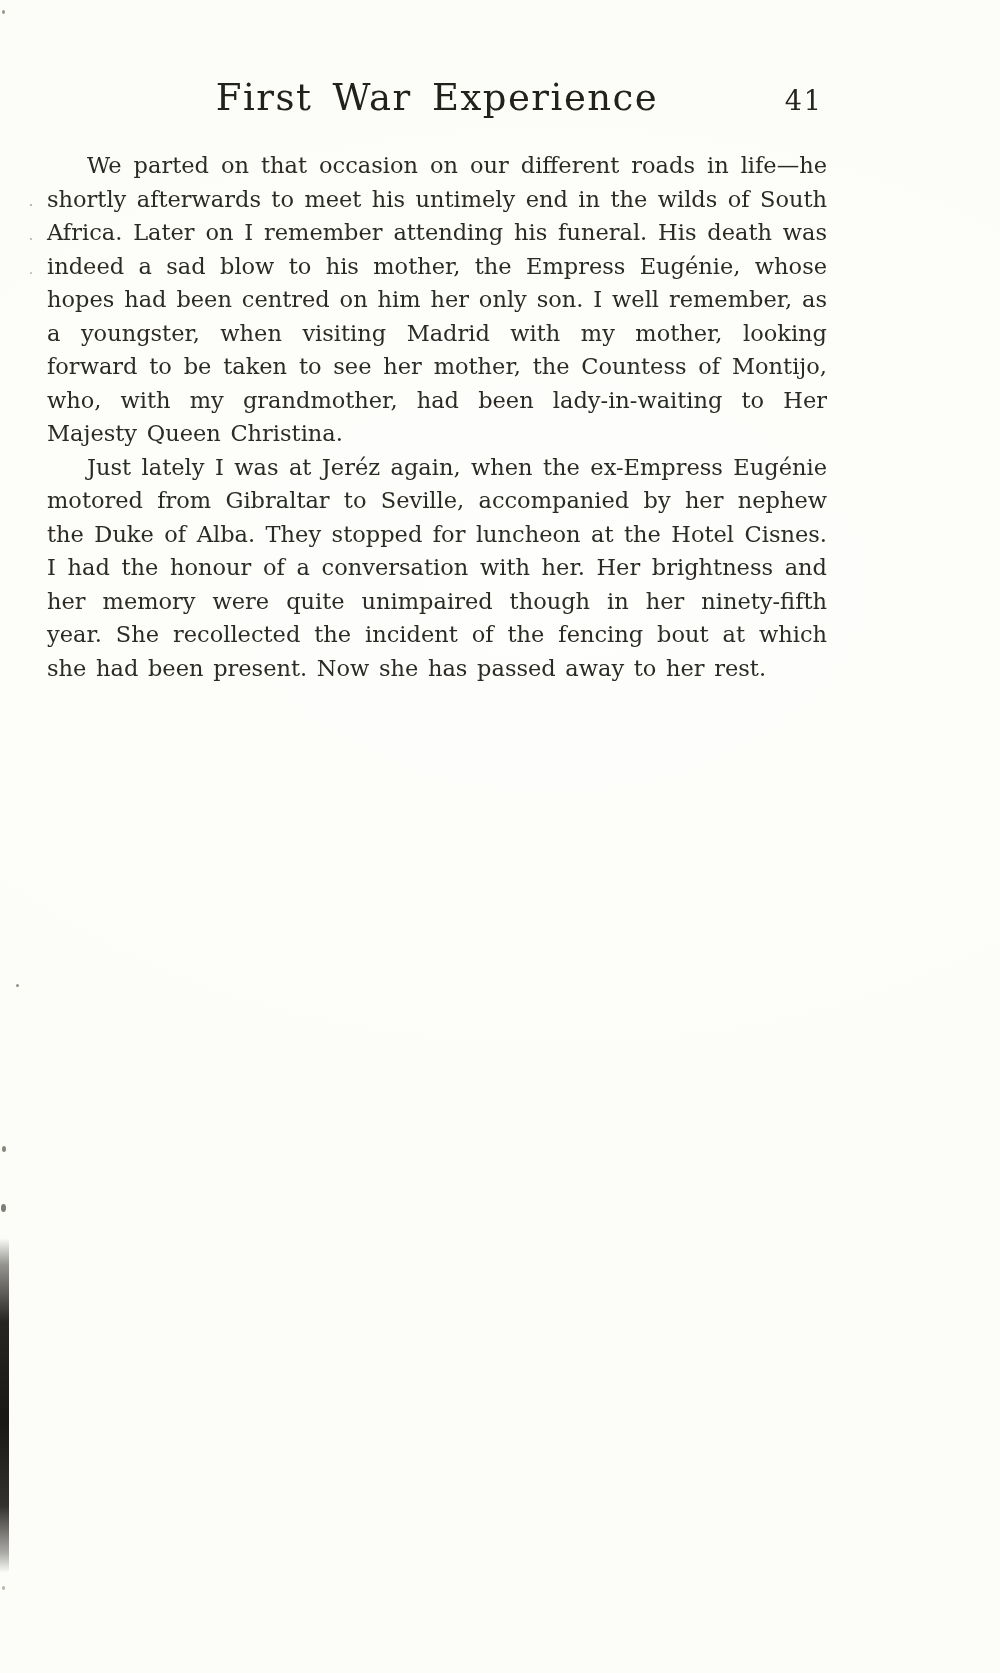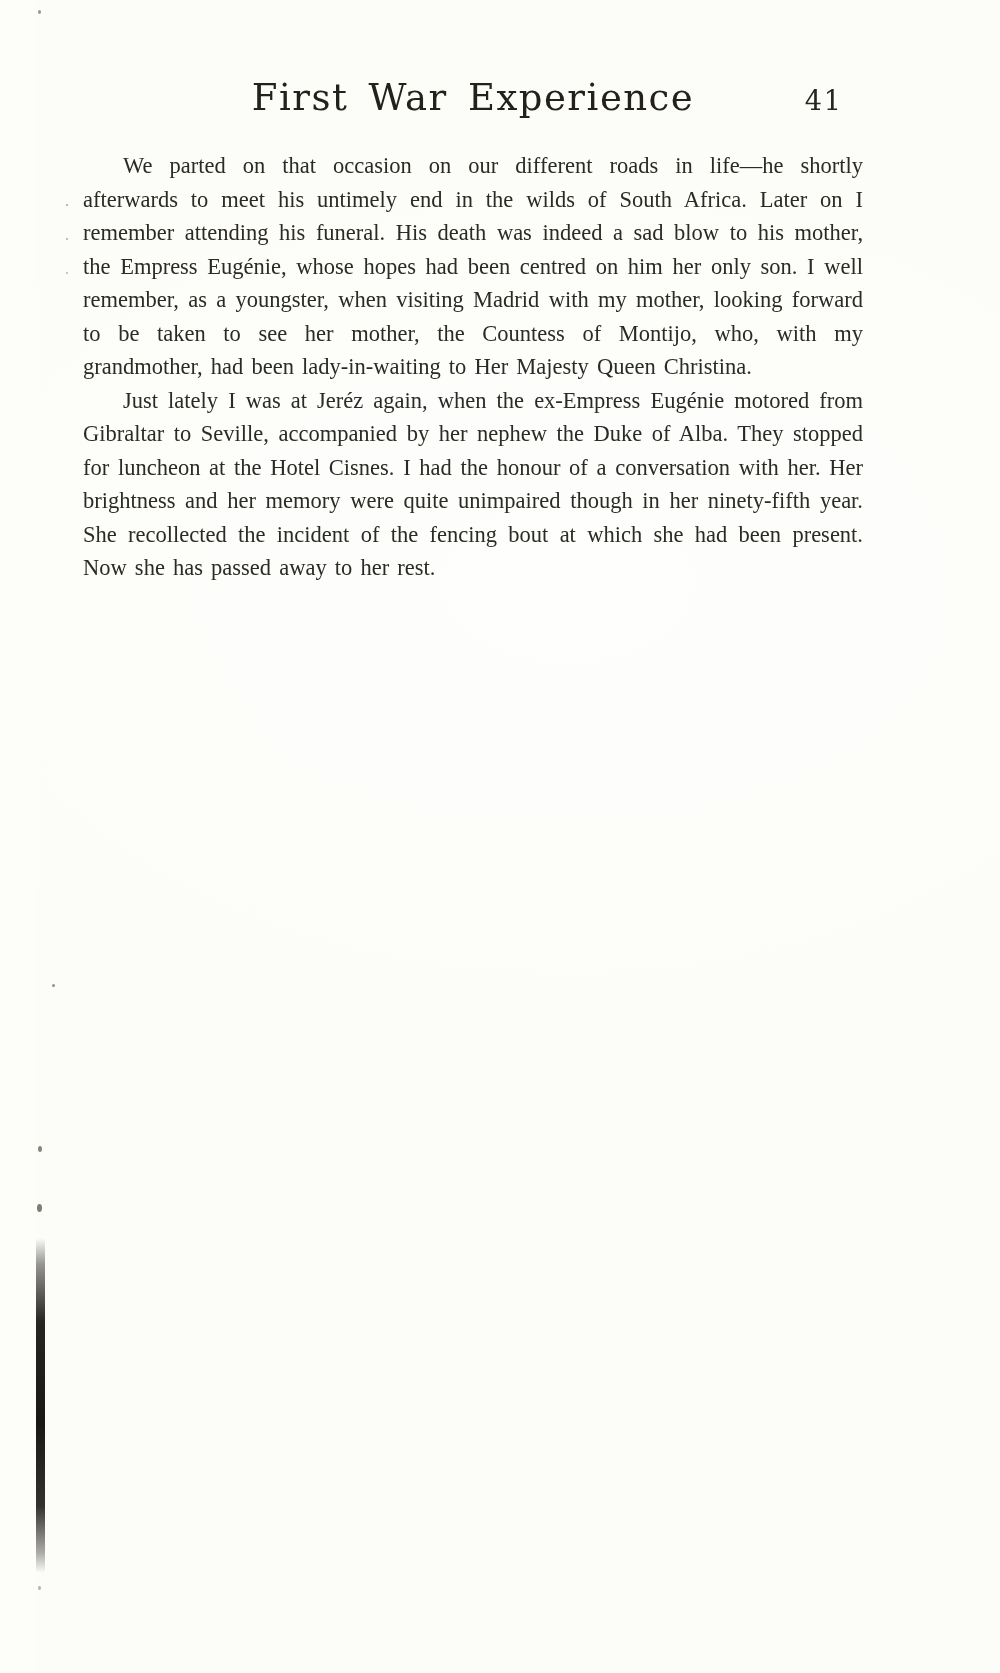--- a/index.html
+++ b/index.html
@@ -19,7 +19,6 @@
     background:
       radial-gradient(ellipse 1400px 900px at 55% 35%, rgba(255,255,255,0.6), rgba(0,0,0,0) 70%),
       #fcfcf8;
-    margin-left: 36px;
   }
 
   .page-header {

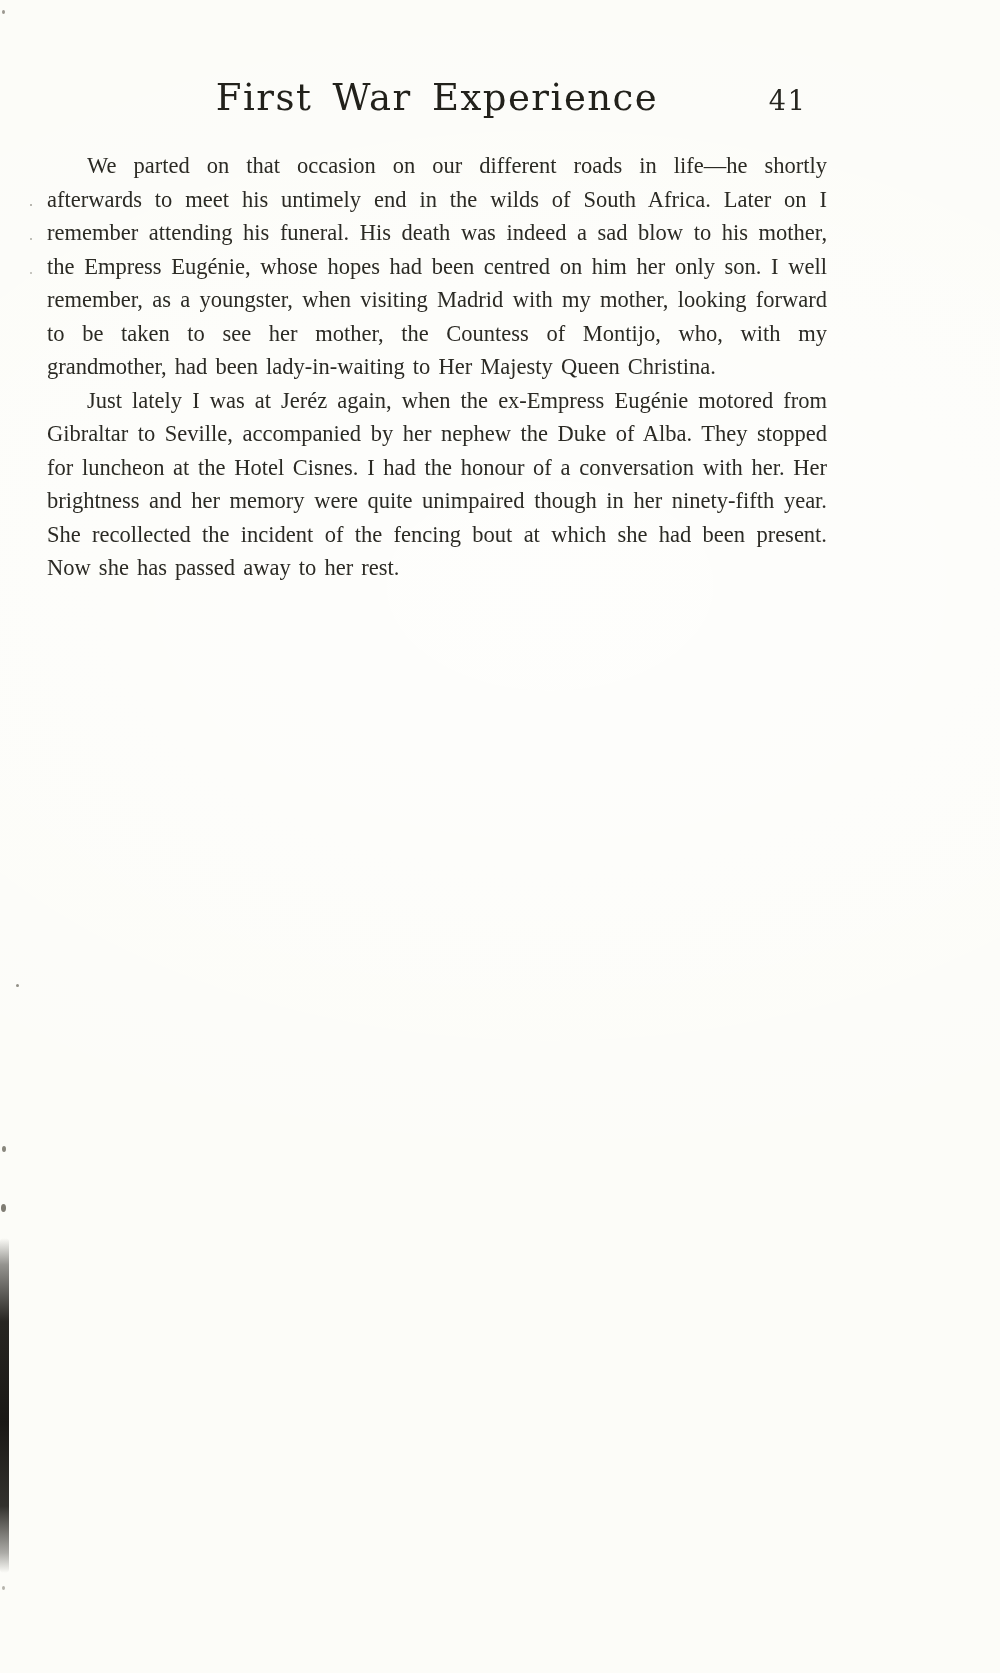--- a/index.html
+++ b/index.html
@@ -46,7 +46,7 @@
 
   .page-number {
     position: absolute;
-    right: 20px;
+    right: 4px;
     top: 9px;
     font-size: 27px;
     letter-spacing: 2px;

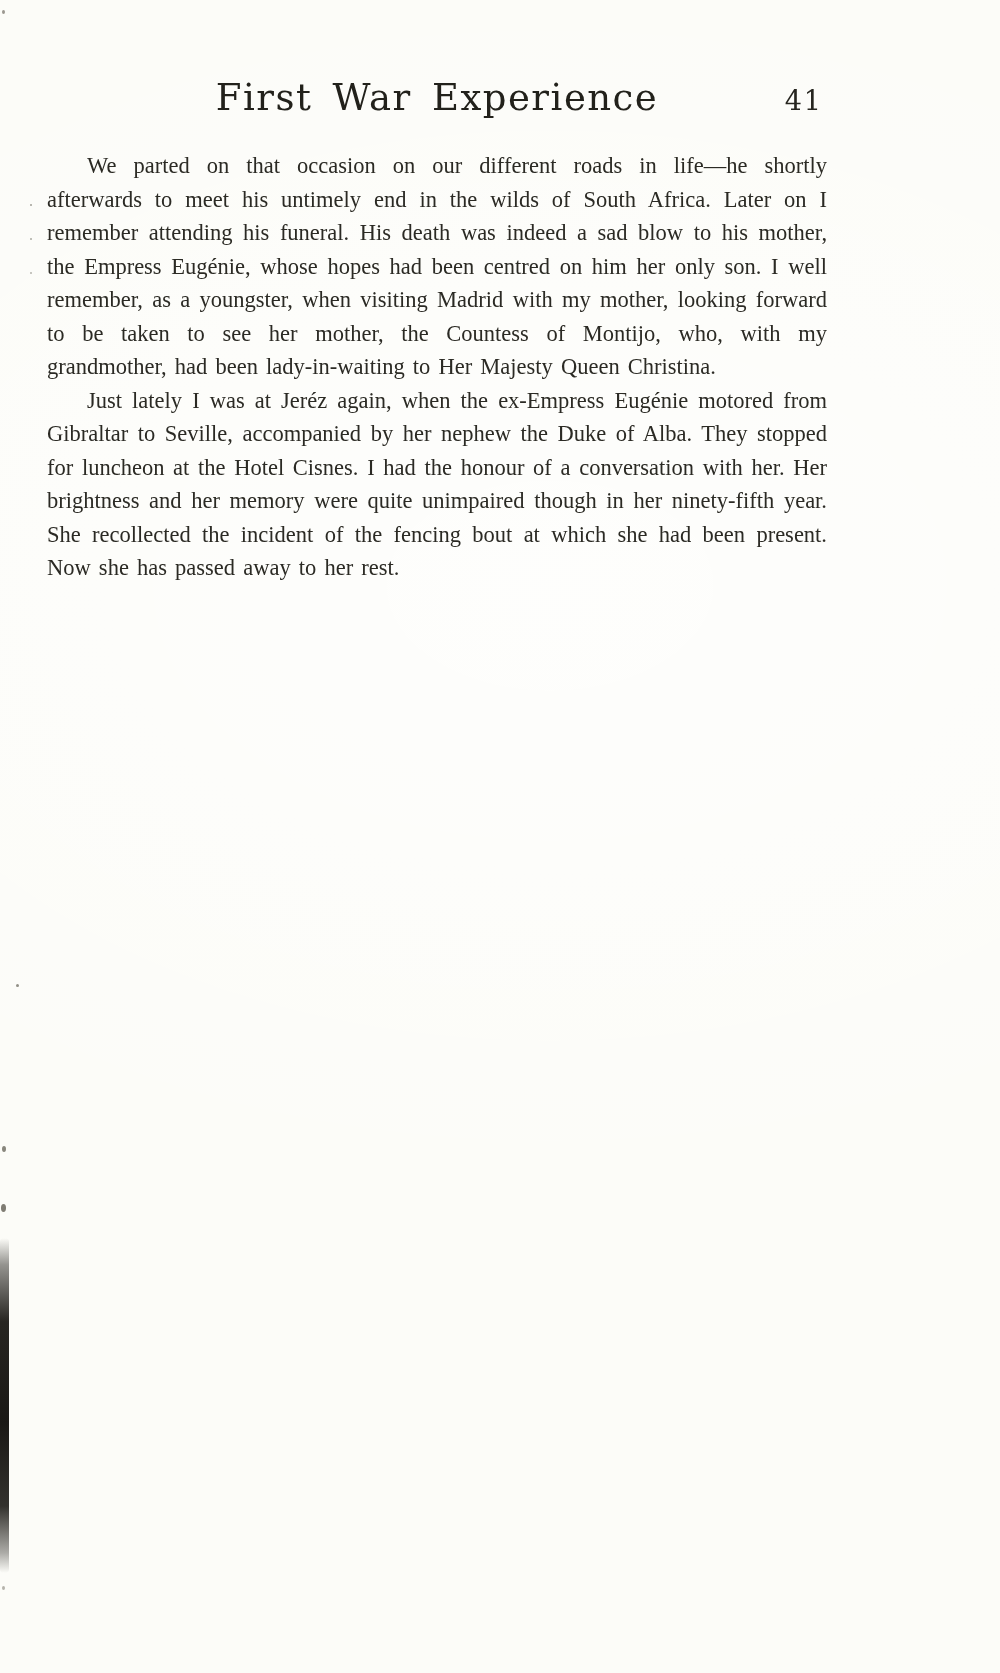--- a/index.html
+++ b/index.html
@@ -69,7 +69,6 @@
     margin: 0;
     padding: 0;
     text-indent: 40px;
-    font-family: Liberation Serif, serif;
   }
 
   

